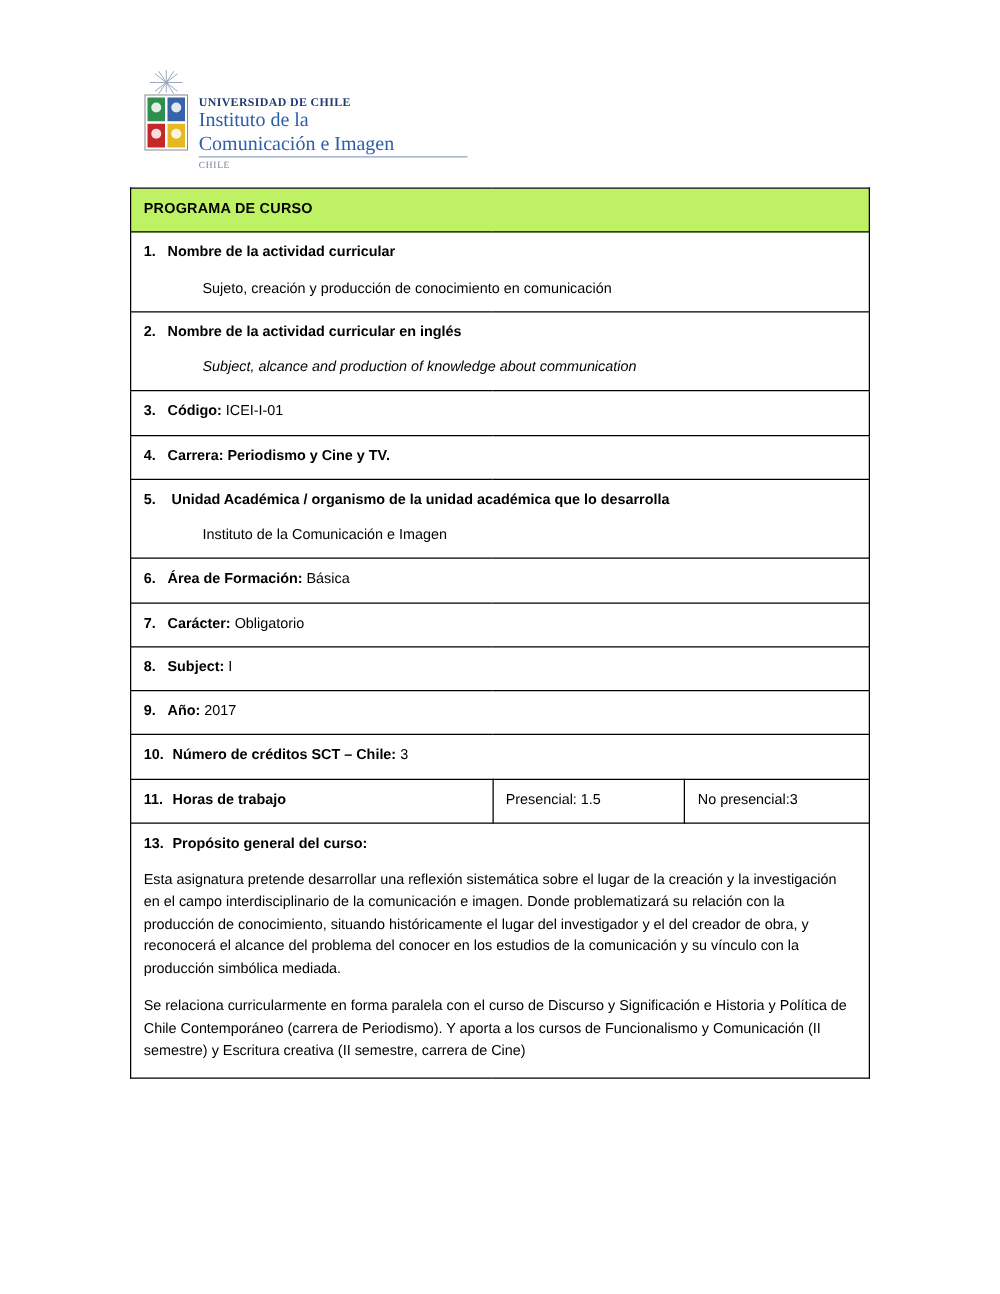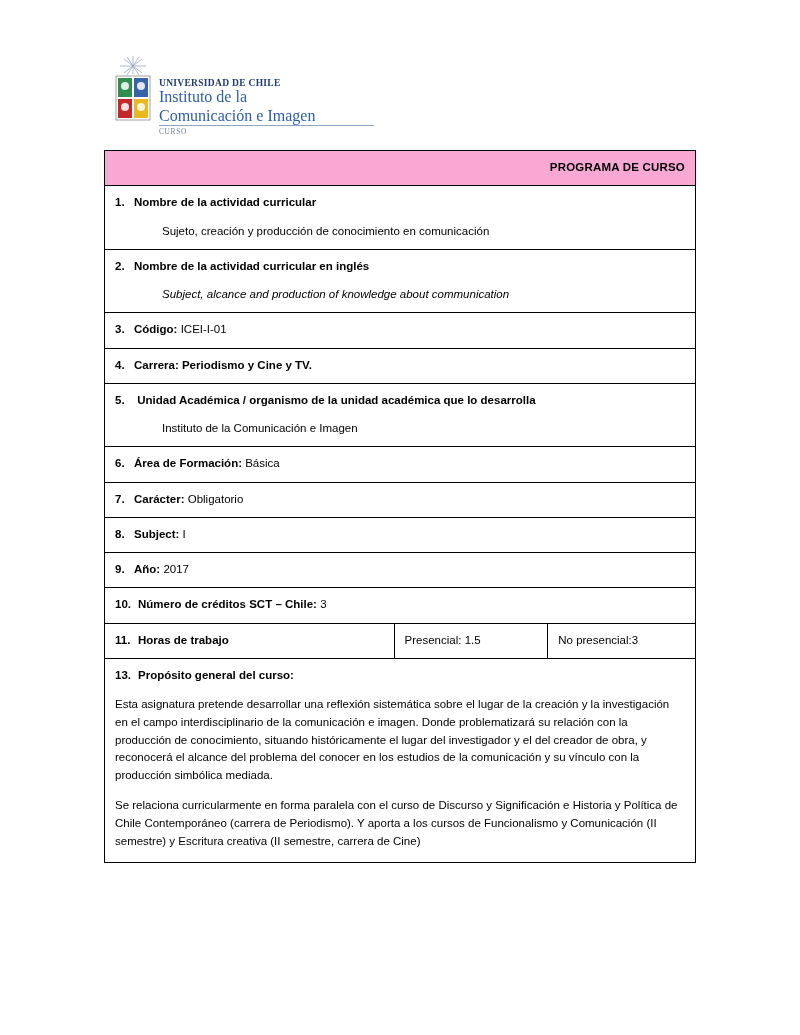--- a/index.html
+++ b/index.html
@@ -175,7 +175,7 @@
       <div class="logo-line1">UNIVERSIDAD DE CHILE</div>
       <div class="logo-line2">Instituto de la</div>
       <div class="logo-line3">Comunicación e Imagen</div>
-      <div class="logo-line4">CURSO</div>
+      <div class="logo-line4">CHILE</div>
     </div>
     <div class="logo-rule"></div>
   </div>

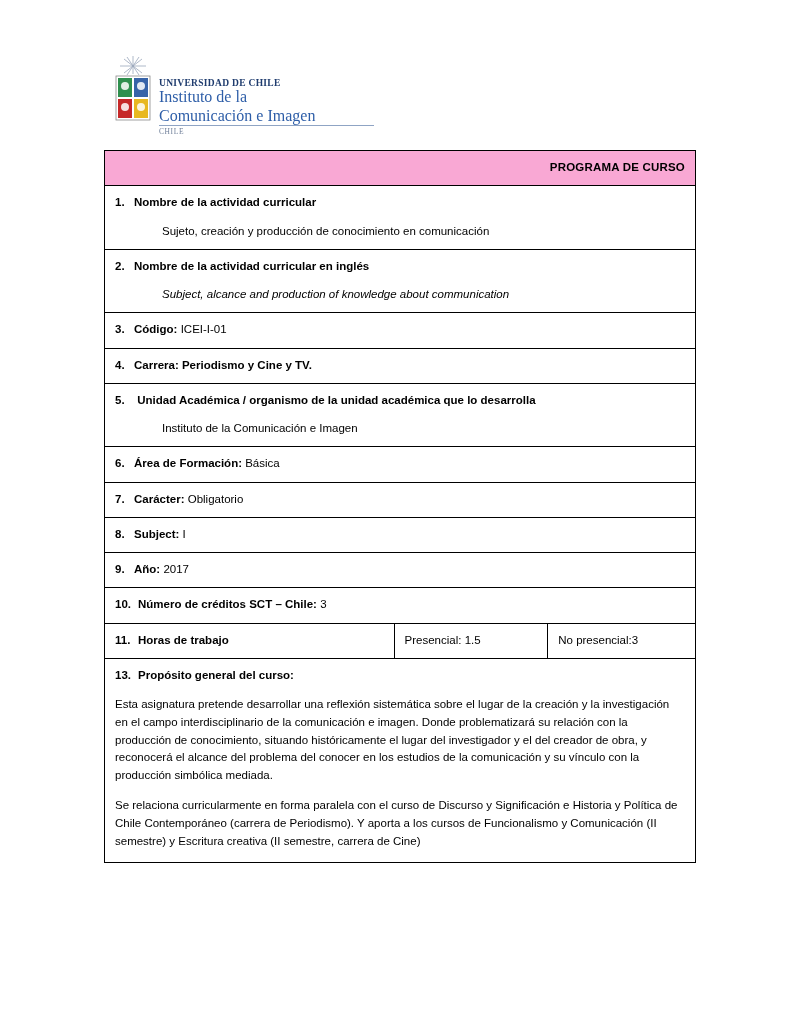--- a/index.html
+++ b/index.html
@@ -89,8 +89,8 @@
     line-height: 1.5;
   }
   .title-cell {
-    background: #f9a8d4;
-    text-align: right;
+    background: #bef264;
+    text-align: left;
     font-weight: bold;
     font-size: 12px;
     letter-spacing: 0.2px;

